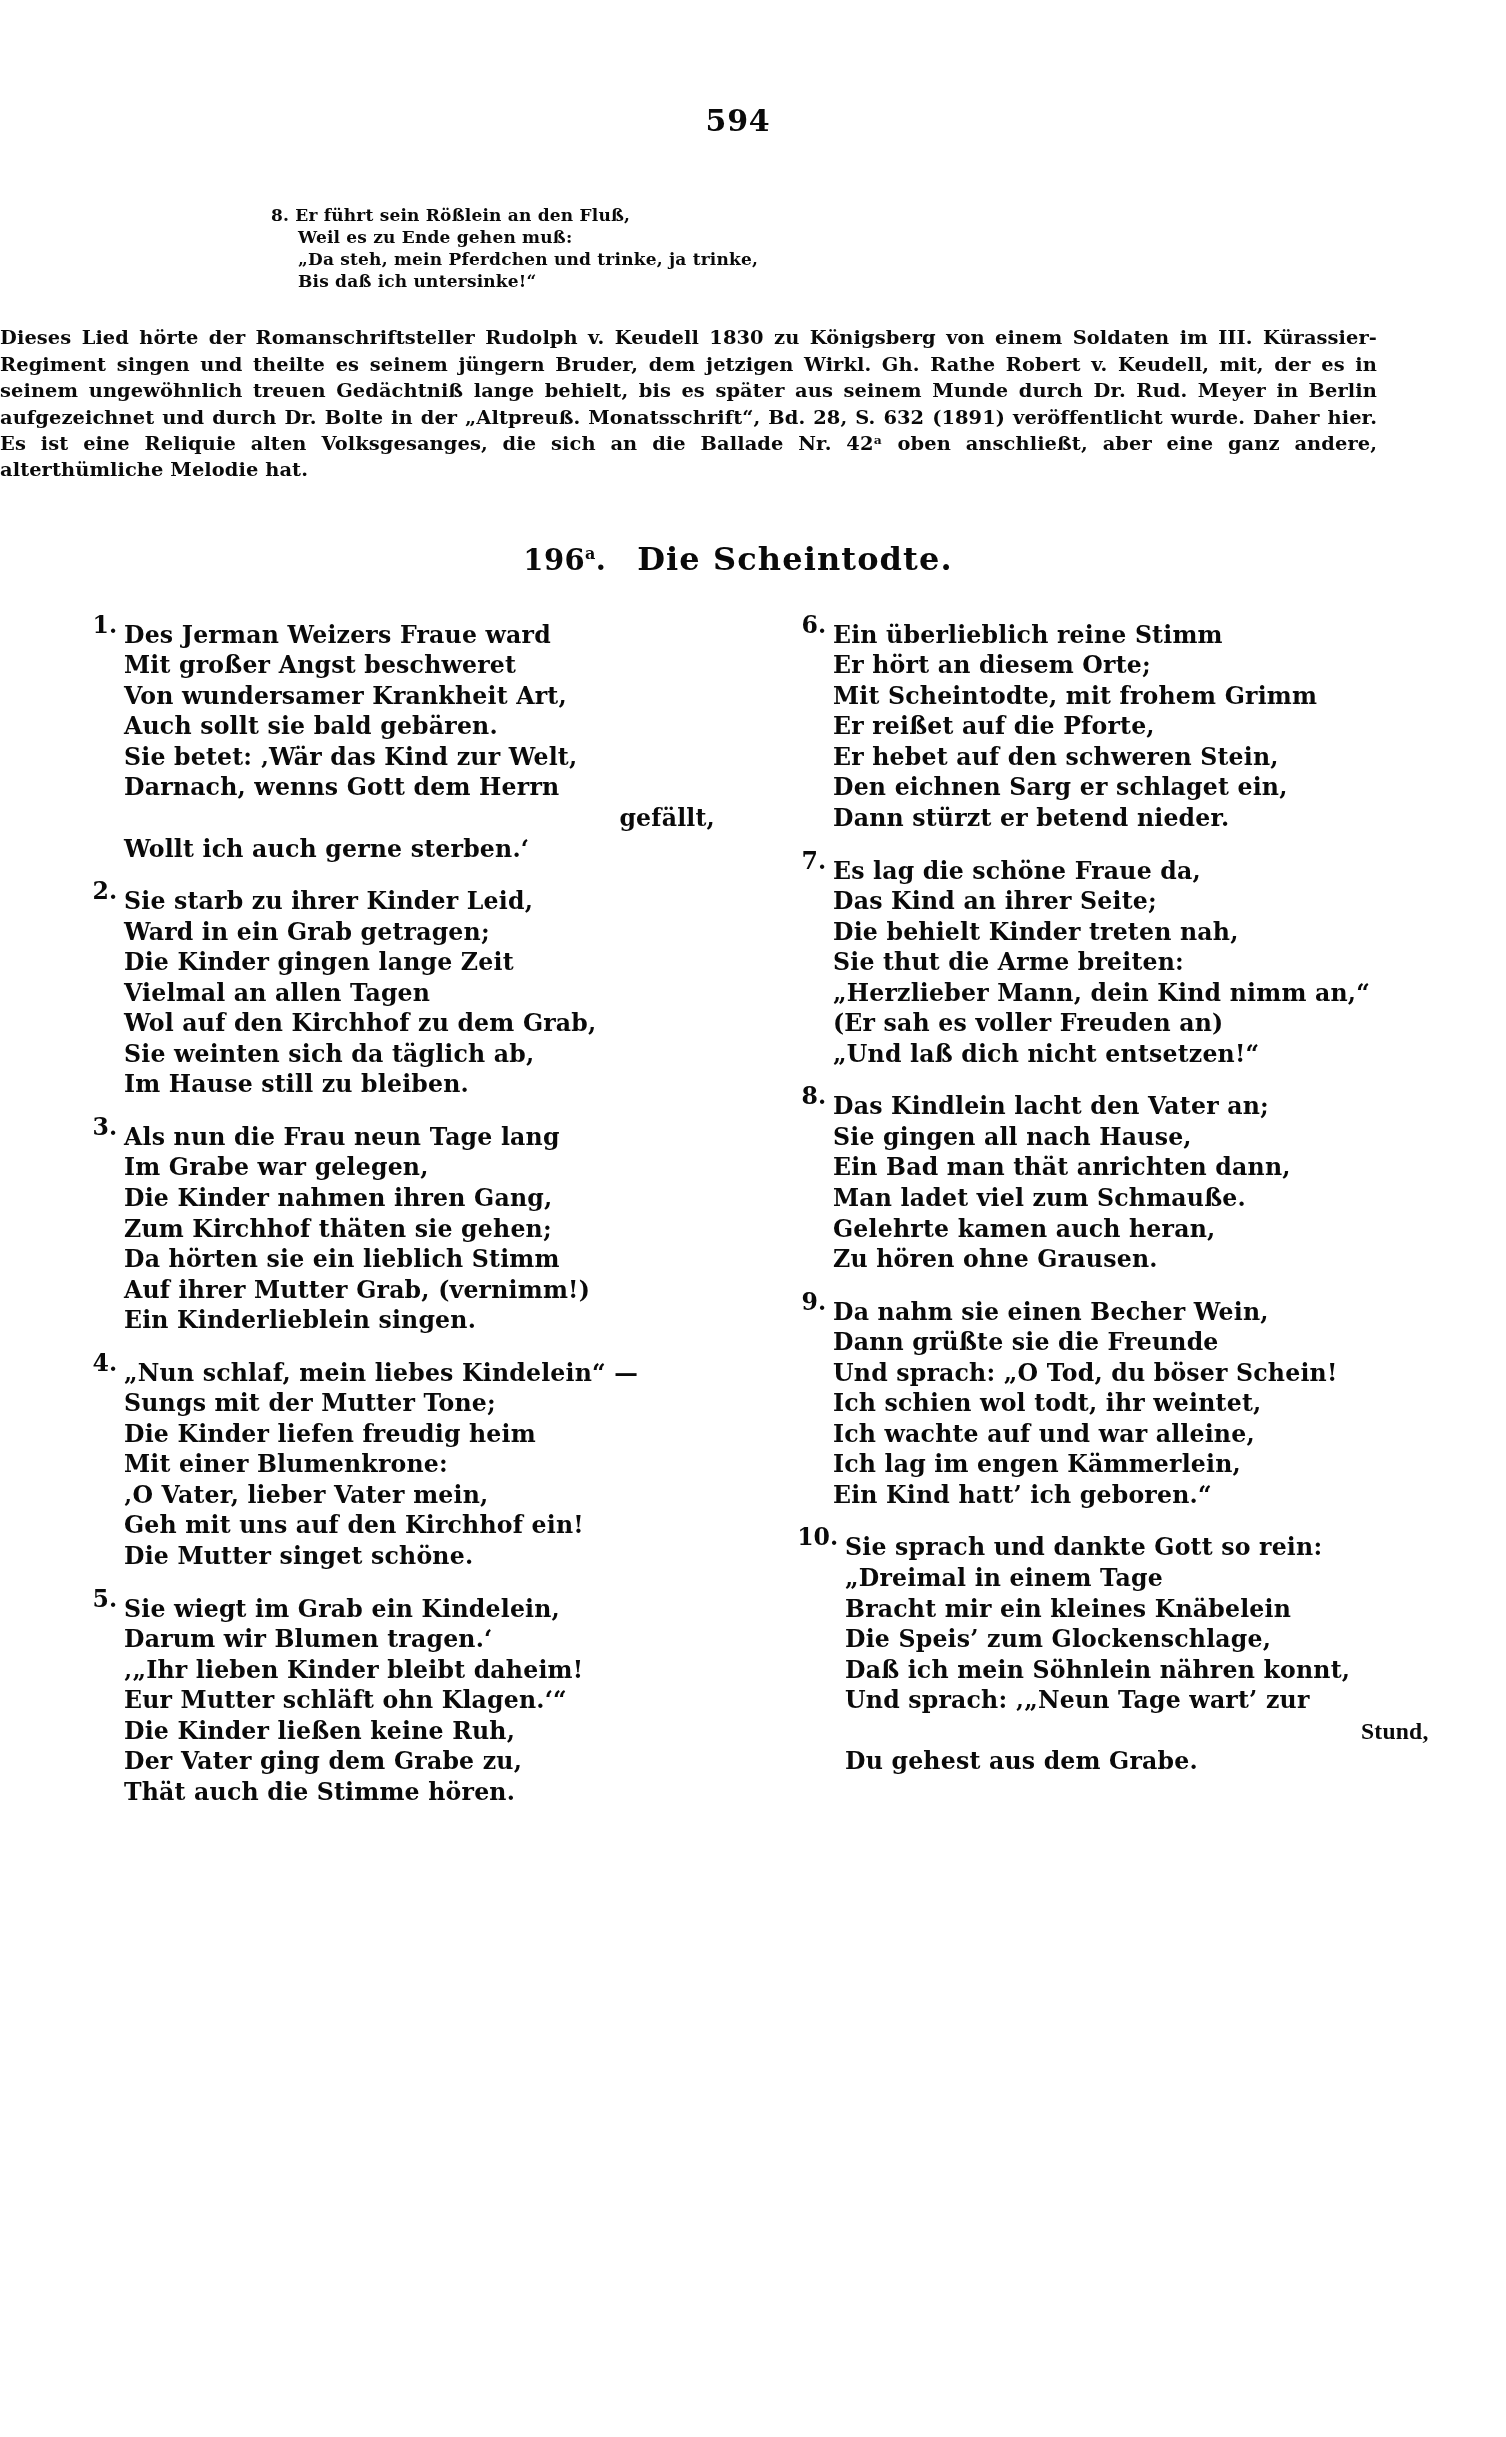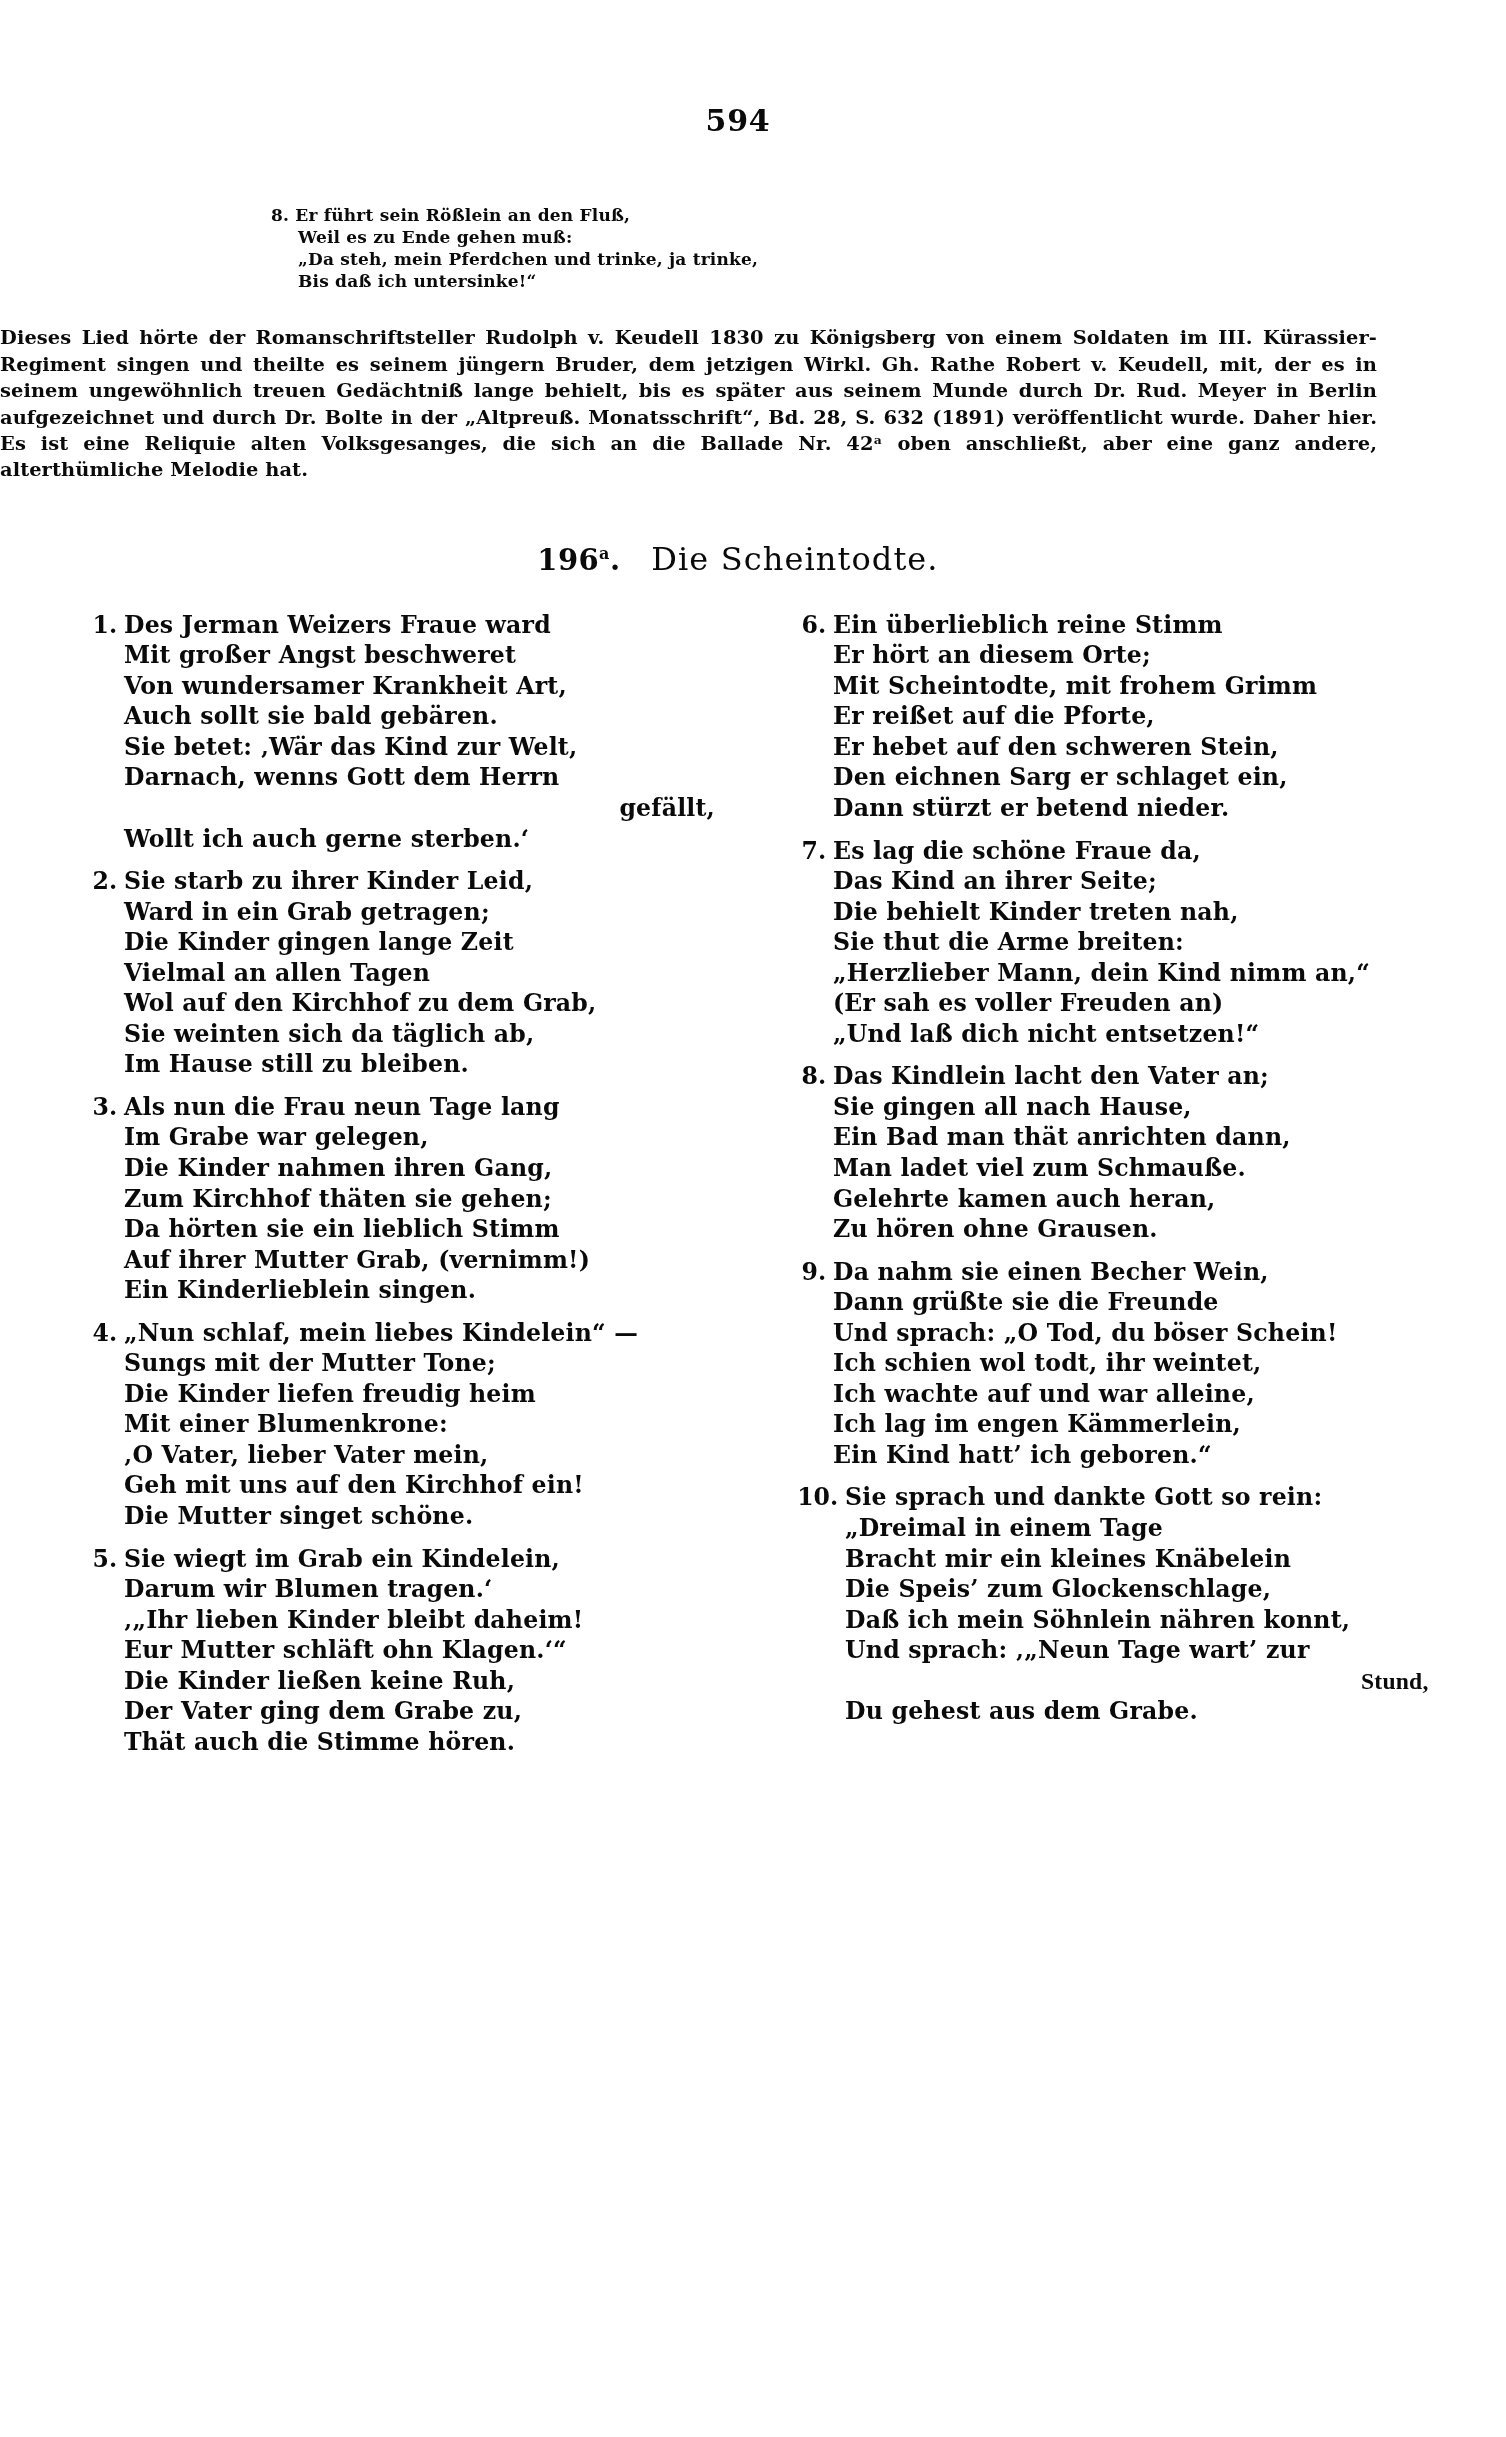--- a/index.html
+++ b/index.html
@@ -90,7 +90,7 @@
     font-size: 32px;
     letter-spacing: 1.1px;
     margin-left: 20px;
-    font-weight: normal;
+    font-weight: bold;
   }
 
   

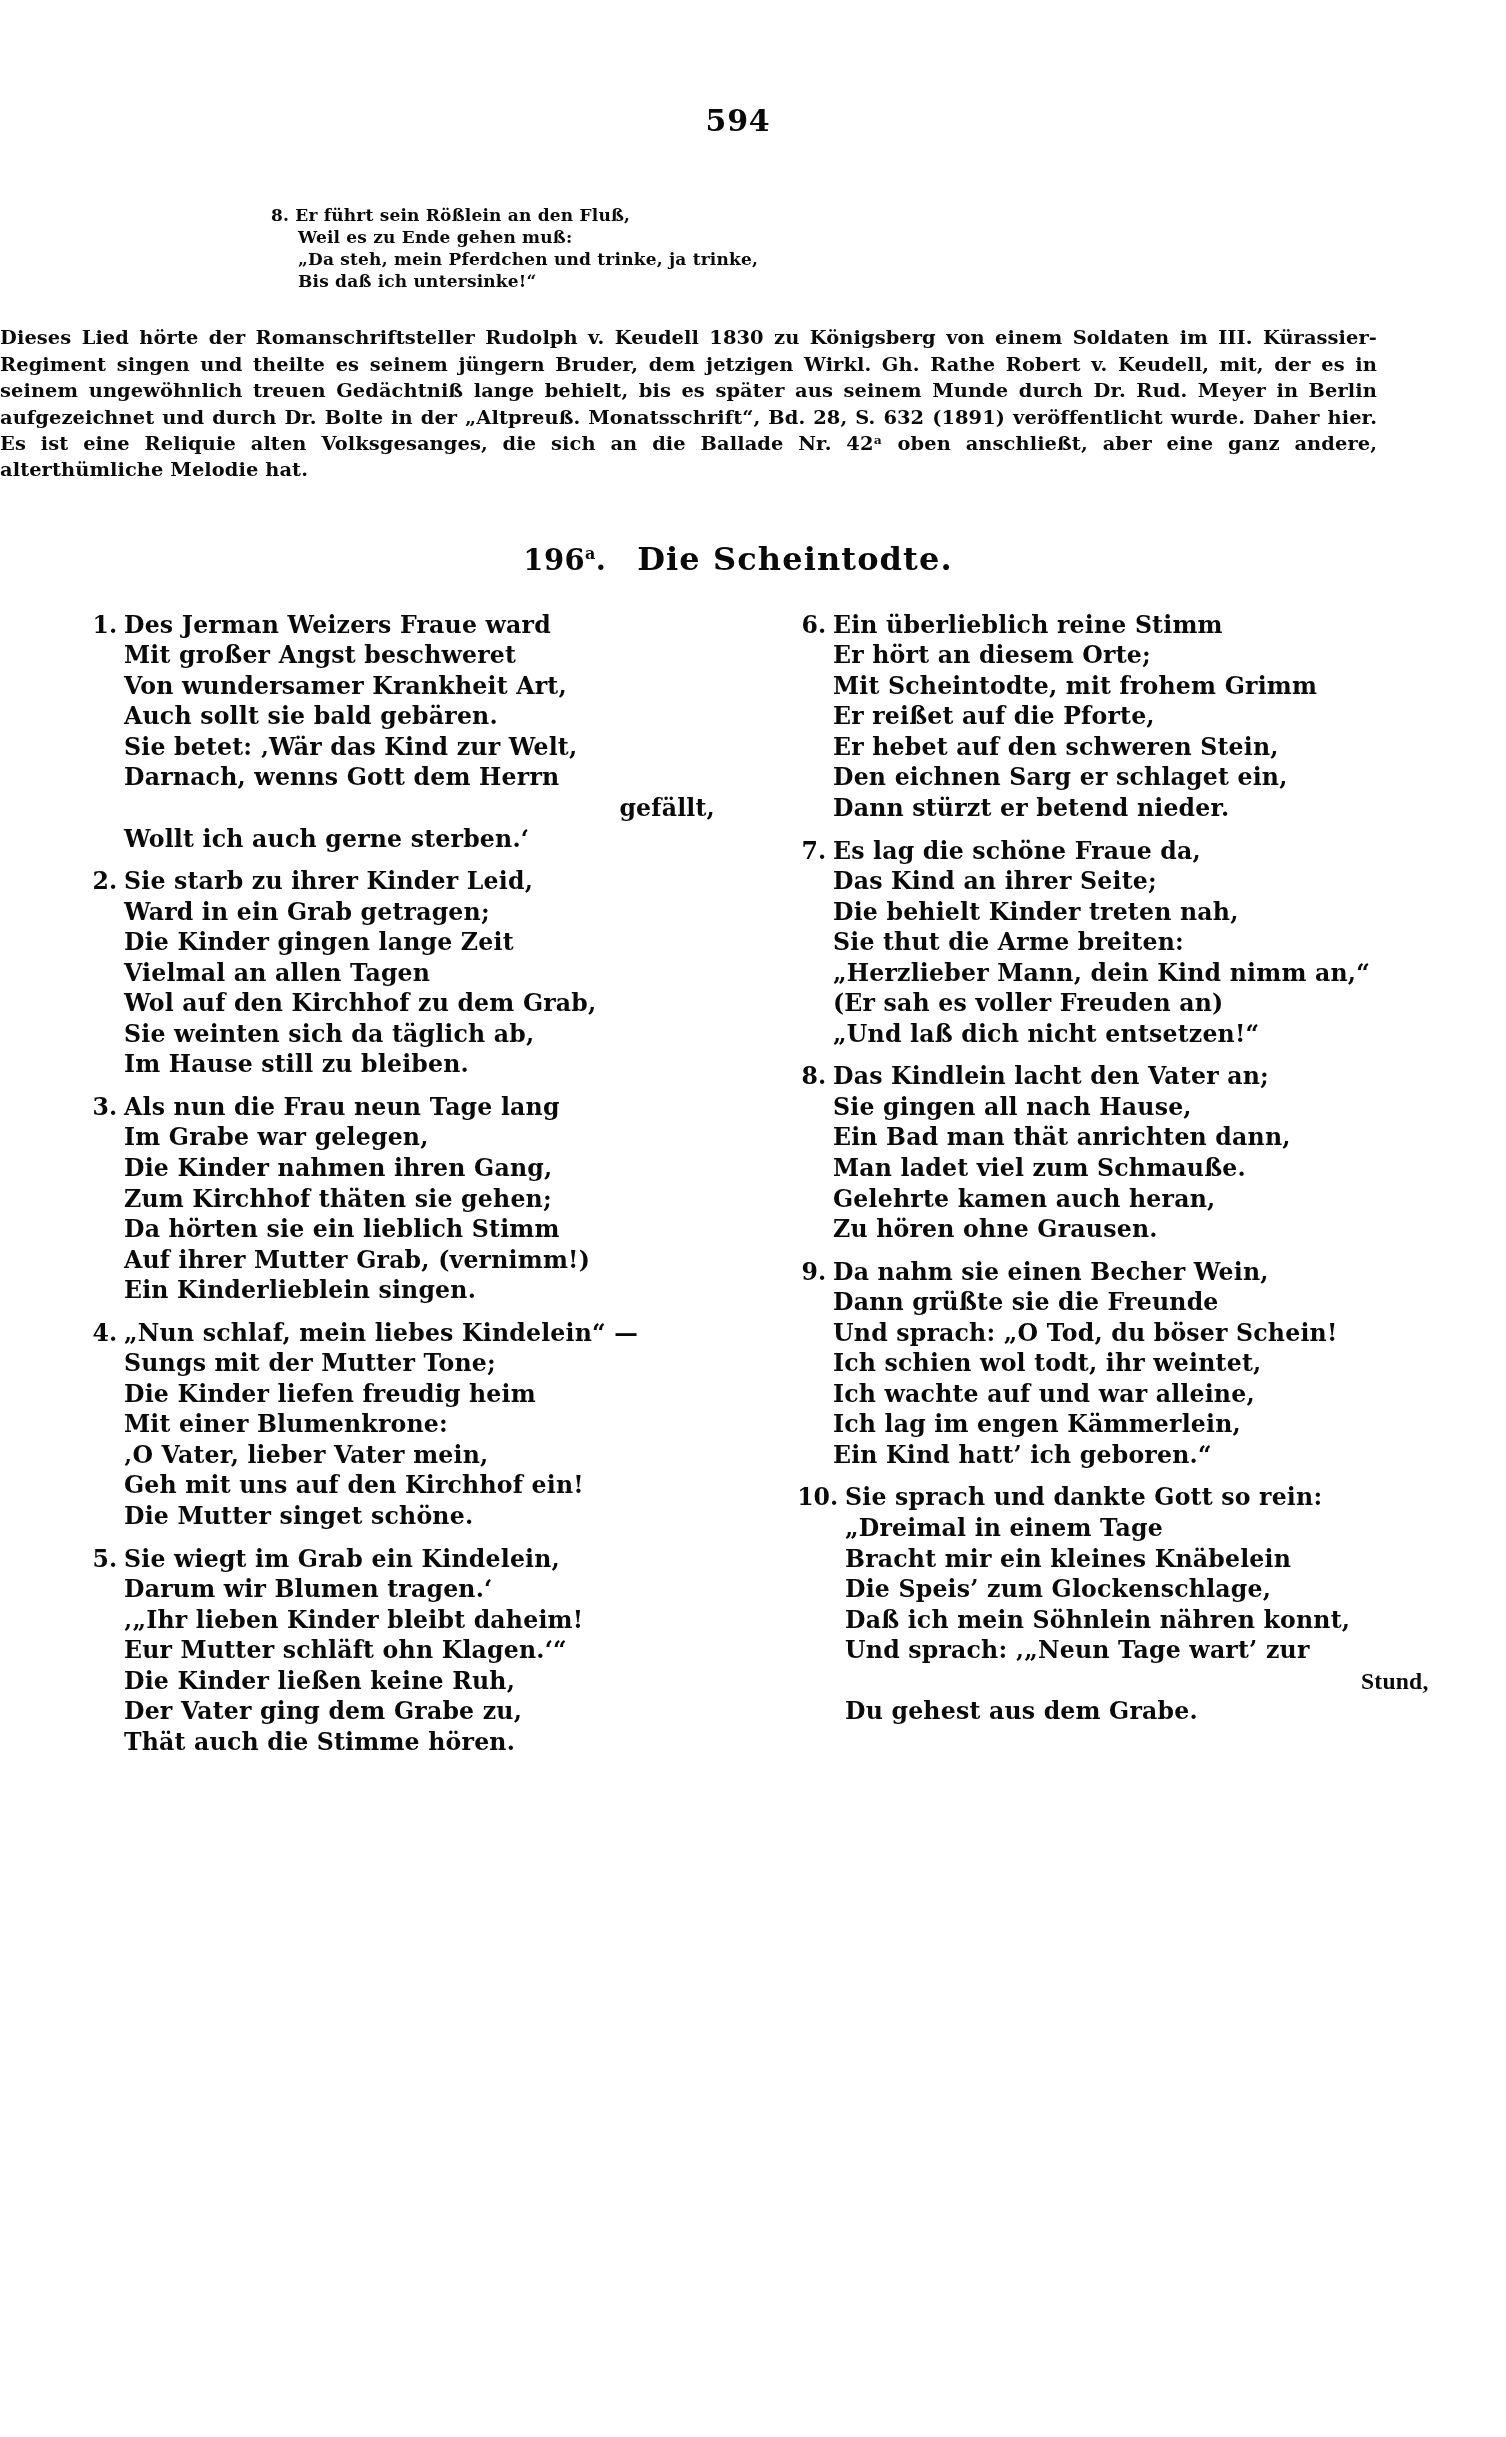--- a/index.html
+++ b/index.html
@@ -136,6 +136,7 @@
   .stanza-lines {
     flex: 1 1 auto;
     min-width: 0;
+    margin-top: 10px;
   }
   .vline {
     font-family: "DejaVu Serif", serif;

